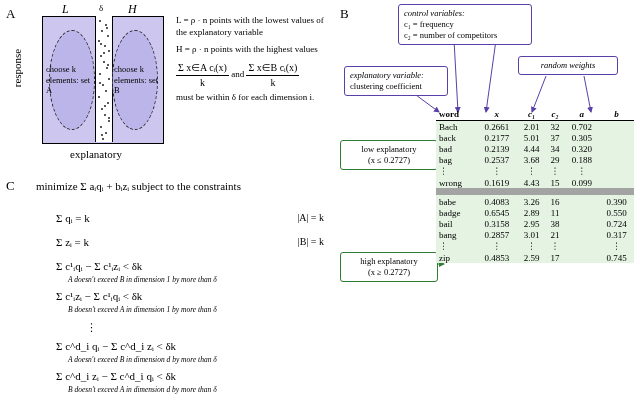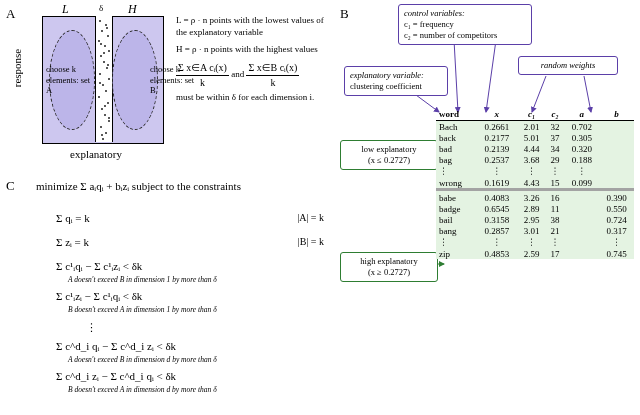--- a/index.html
+++ b/index.html
@@ -48,7 +48,7 @@
     position:absolute;font-size:8.5px;line-height:1.25;text-align:left;color:#000;
   }
   #chooseA{left:46px;top:64px;width:46px;}
-  #chooseB{left:114px;top:64px;width:46px;padding-left:36px;}
+  #chooseB{left:114px;top:64px;width:46px;}
   #textA{
     position:absolute;left:176px;top:14px;width:150px;font-size:9px;line-height:1.35;
   }

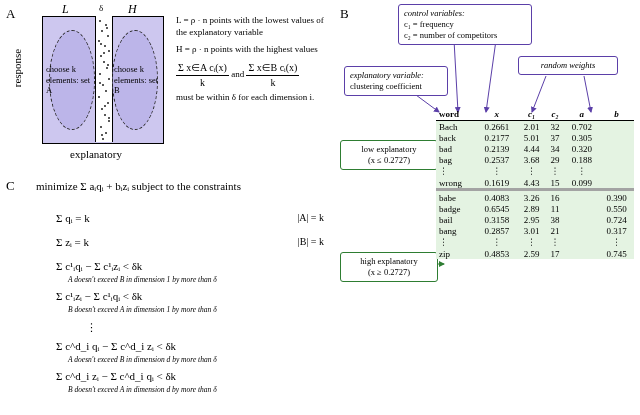--- a/index.html
+++ b/index.html
@@ -90,7 +90,7 @@
   table.data td.word{text-align:left;padding-left:3px;}
   tr.lowrow td{background:#e4f3e2;}
   tr.highrow td{background:#e4f3e2;}
-  tr.sep td{border-top:3px solid #a3a3a3;padding-top:1.5px;}
+  tr.sep td{border-top:7px solid #a3a3a3;padding-top:1.5px;}
   .ital{font-style:italic;}
   svg.arrows{position:absolute;left:0;top:0;width:304px;height:415px;pointer-events:none;}
 </style>

